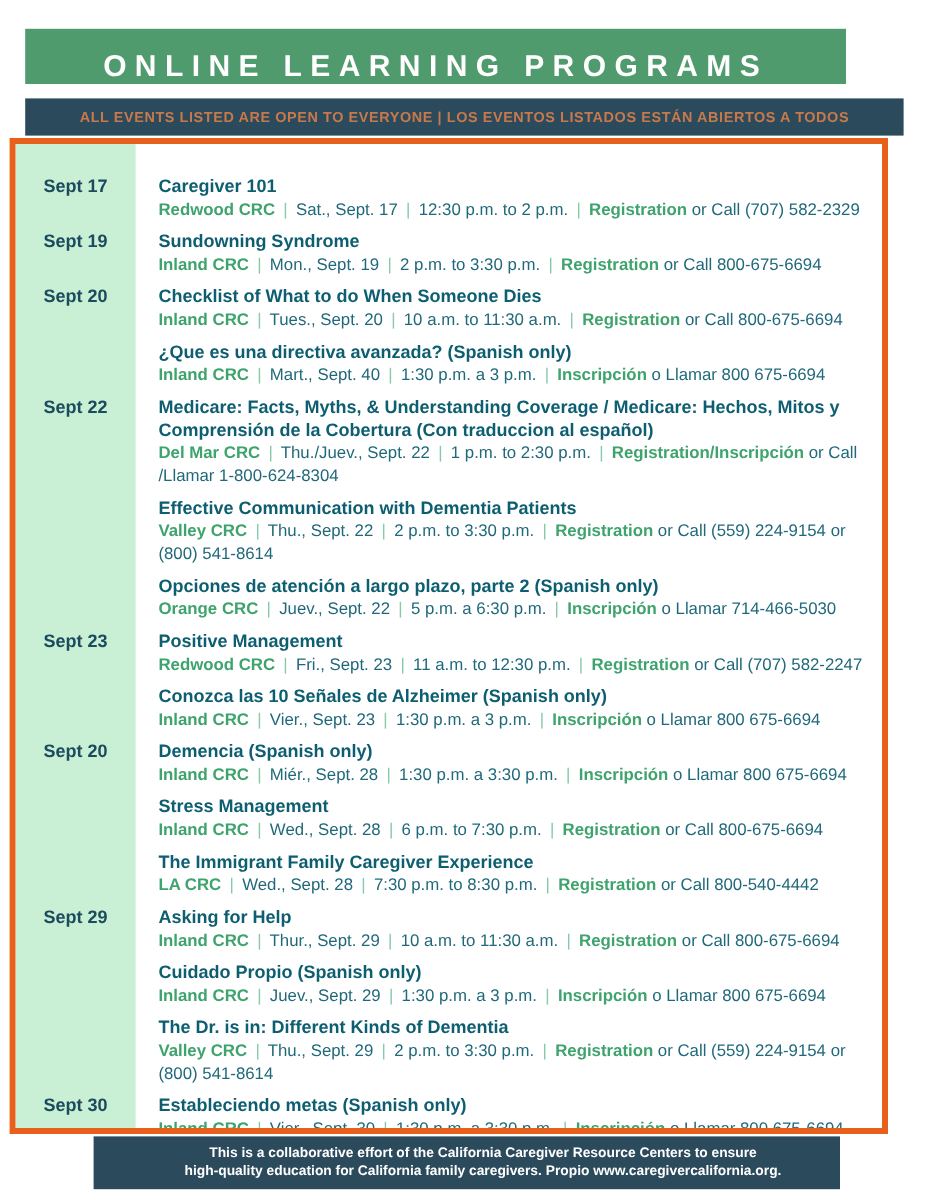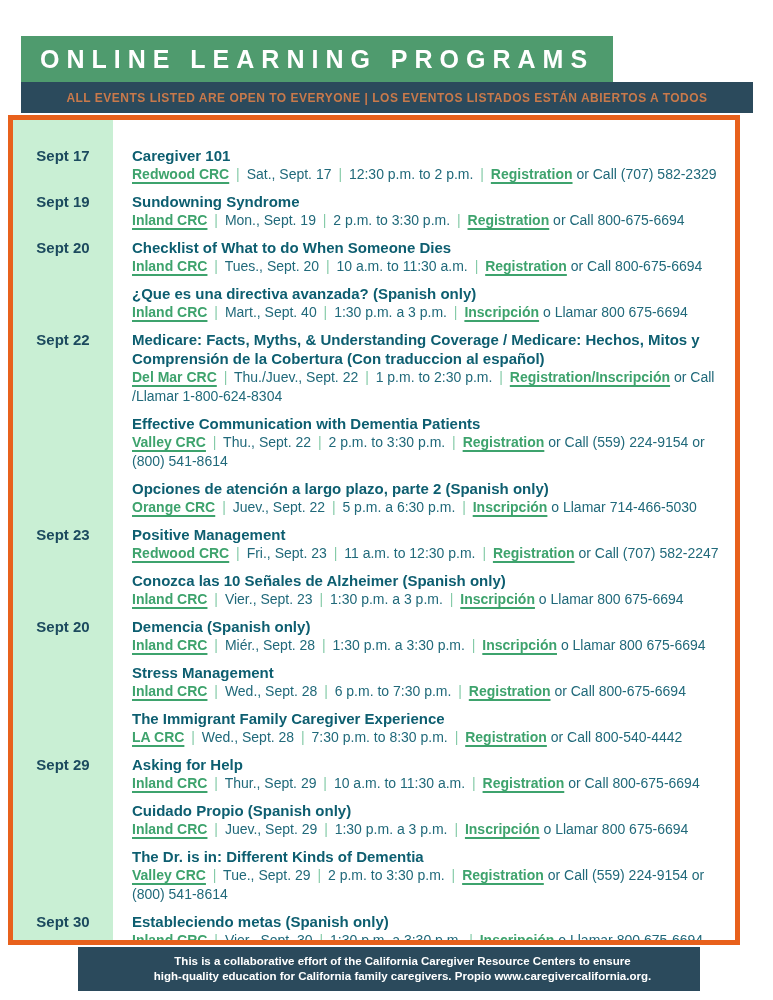--- a/index.html
+++ b/index.html
@@ -21,8 +21,8 @@
     font-family:"Liberation Sans",sans-serif;overflow:hidden;margin:0 auto;
   }
   .green-bar{
-    position:absolute;left:21px;top:36px;width:592px;height:46px;
-    background:var(--header-green);display:flex;align-items:center;justify-content:center;
+    position:absolute;left:21px;top:24px;width:684px;height:46px;
+    background:var(--header-green);display:flex;align-items:flex-end;justify-content:center;
   }
   .green-bar .title{
     color:#ffffff;font-size:25px;font-weight:bold;letter-spacing:7px;white-space:nowrap;

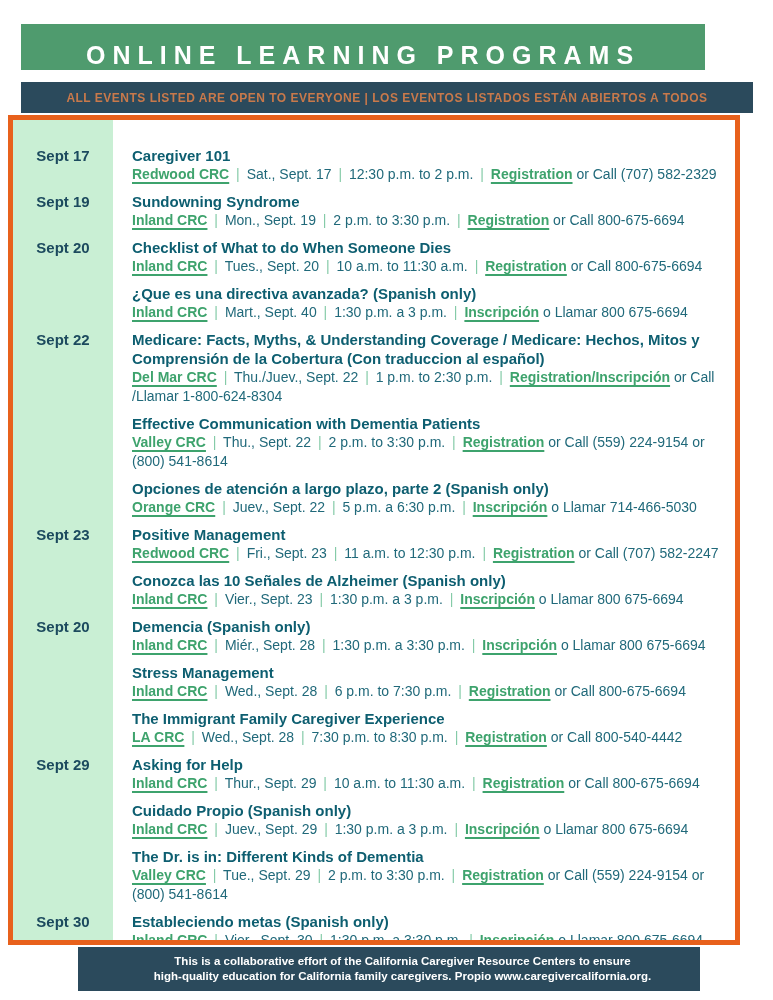--- a/index.html
+++ b/index.html
@@ -55,7 +55,7 @@
     color:var(--body-teal);font-size:14px;line-height:19px;
   }
   .event-detail a{
-    color:var(--link-green);font-weight:bold;text-decoration:underline;
+    color:var(--link-green);font-weight:bold;
     text-underline-offset:3px;text-decoration-thickness:1.5px;cursor:pointer;
   }
   .sep{color:var(--sep-green);margin:0 3px;}

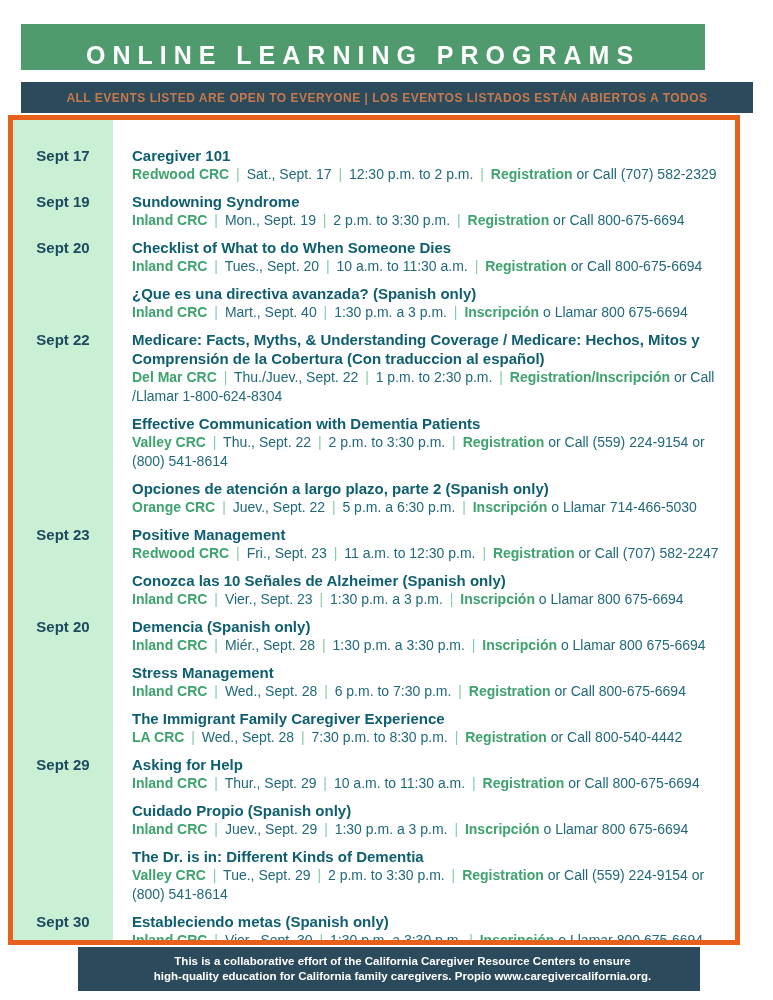--- a/index.html
+++ b/index.html
@@ -329,7 +329,7 @@
       <div class="event-detail">
         <a>Valley CRC</a>
         <span class="sep">|</span>
-        <span>Tue., Sept. 29</span>
+        <span>Thu., Sept. 29</span>
         <span class="sep">|</span>
         <span>2 p.m. to 3:30 p.m.</span>
         <span class="sep">|</span>

